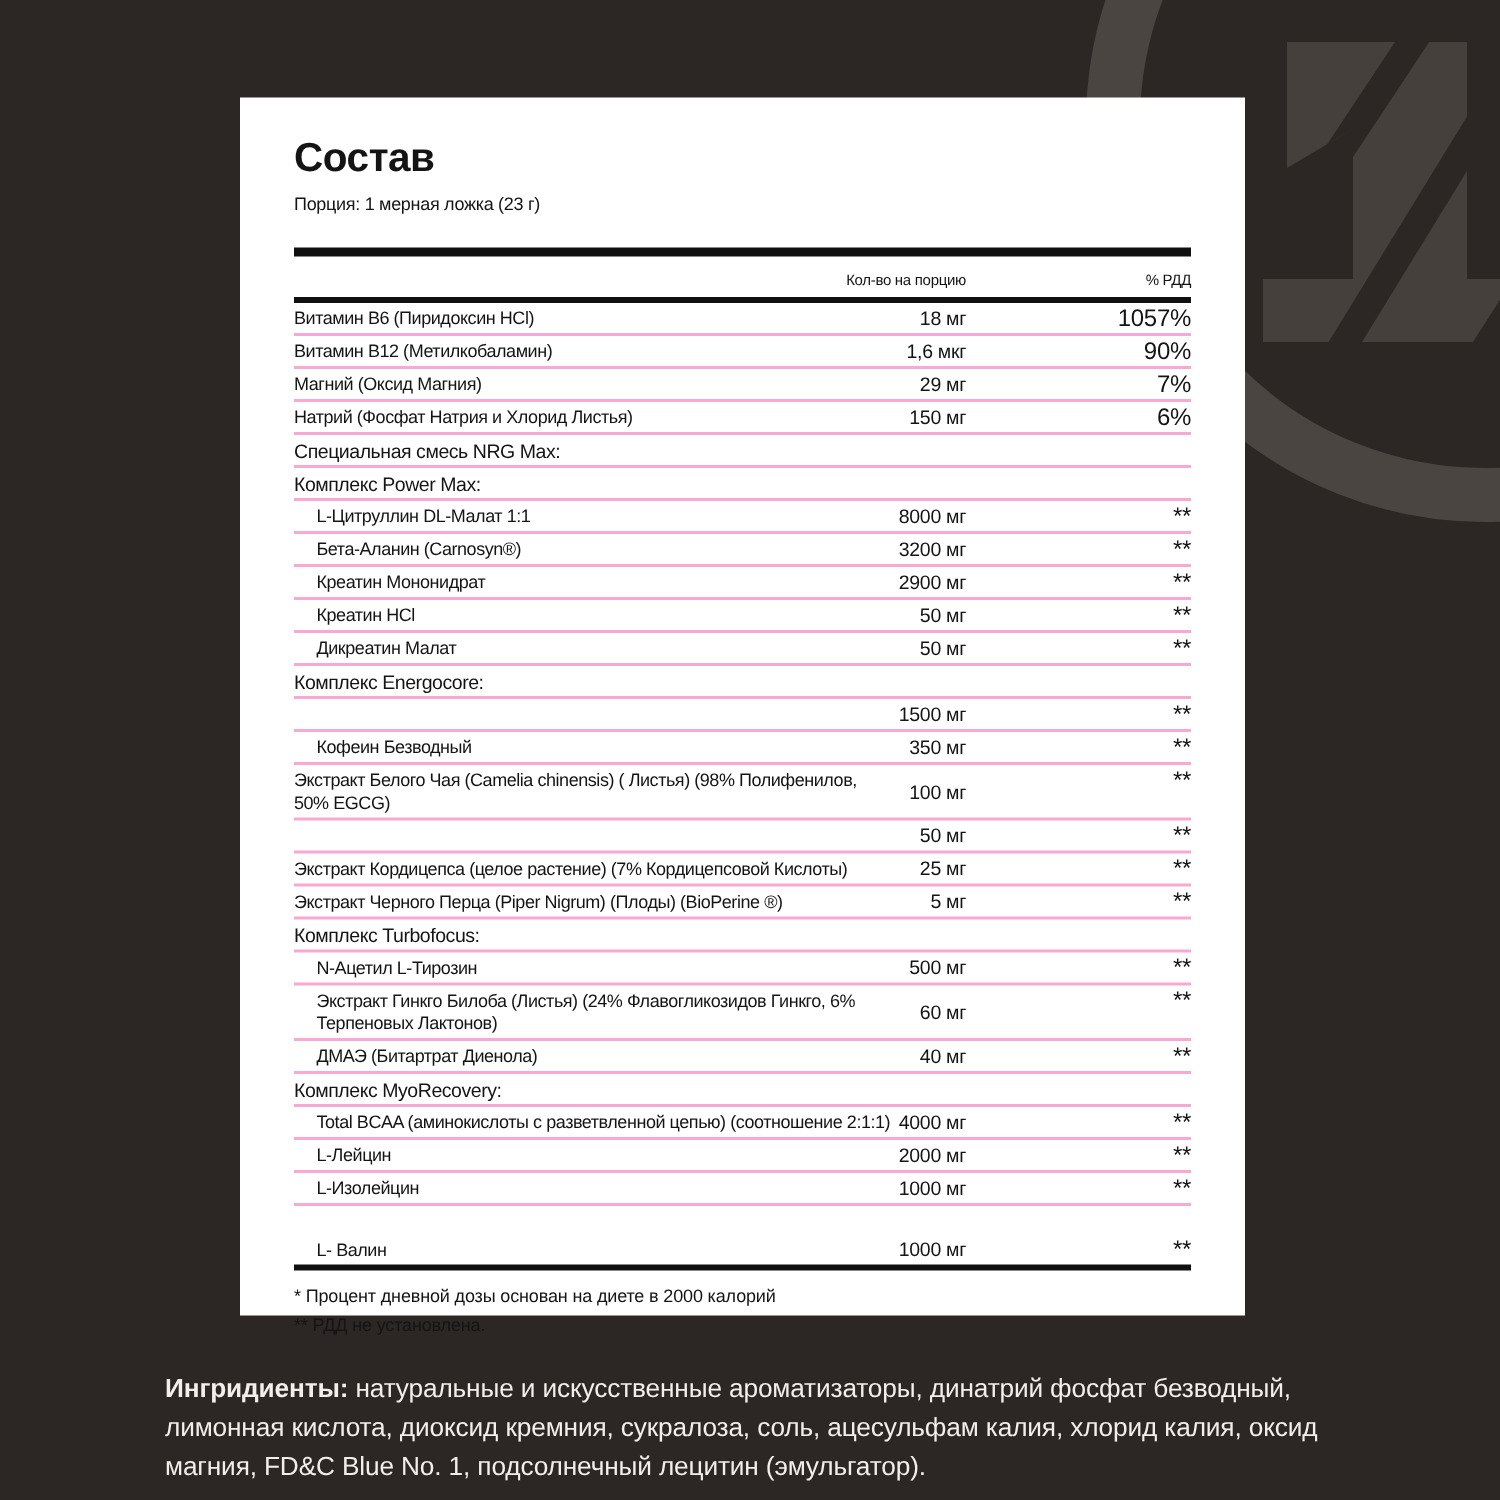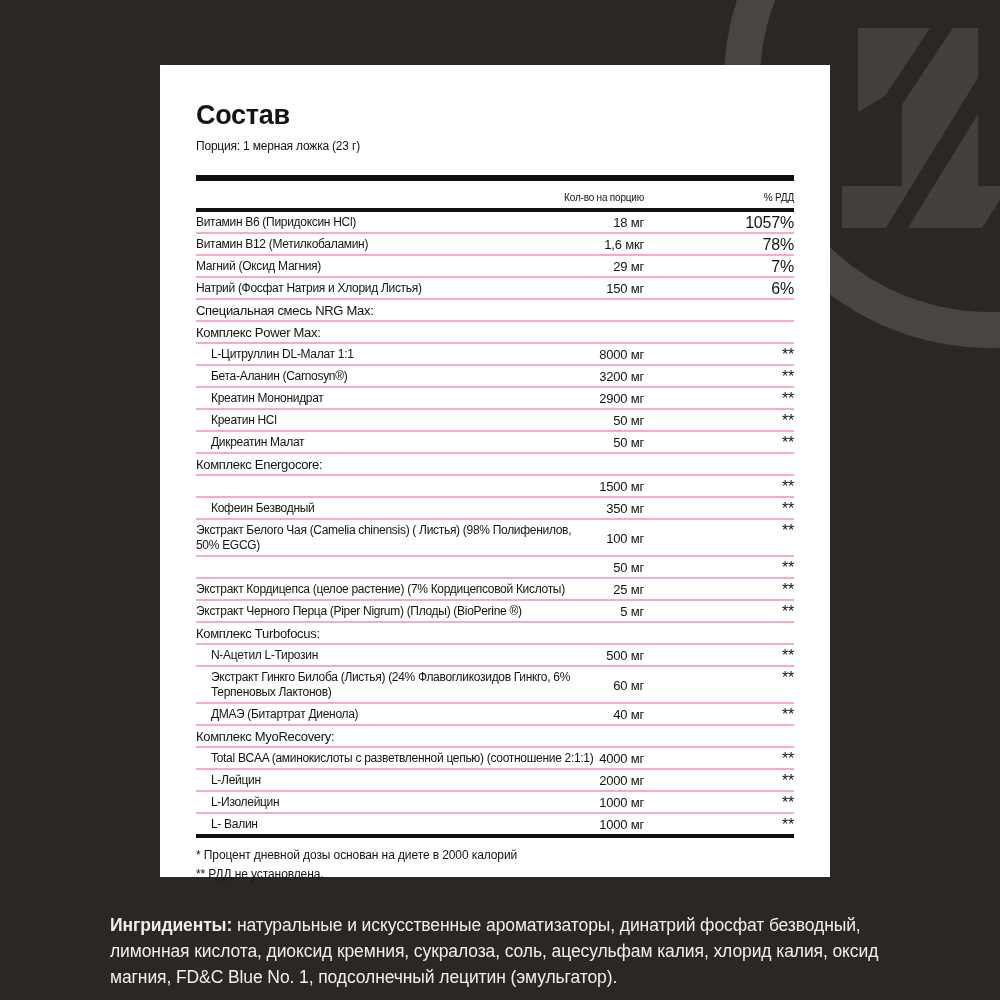--- a/index.html
+++ b/index.html
@@ -15,7 +15,7 @@
   .card{
     position:absolute;left:160px;top:65px;width:670px;height:812px;
     background:var(--card,#ffffff);z-index:2;box-sizing:border-box;
-    padding:14px 36px;color:var(--ink,#141414);
+    padding:4px 36px;color:var(--ink,#141414);
   }
   .title{font-size:27px;font-weight:bold;letter-spacing:-0.3px;margin-top:21px;}
   .serving{font-size:12px;margin-top:8px;letter-spacing:-0.2px;}

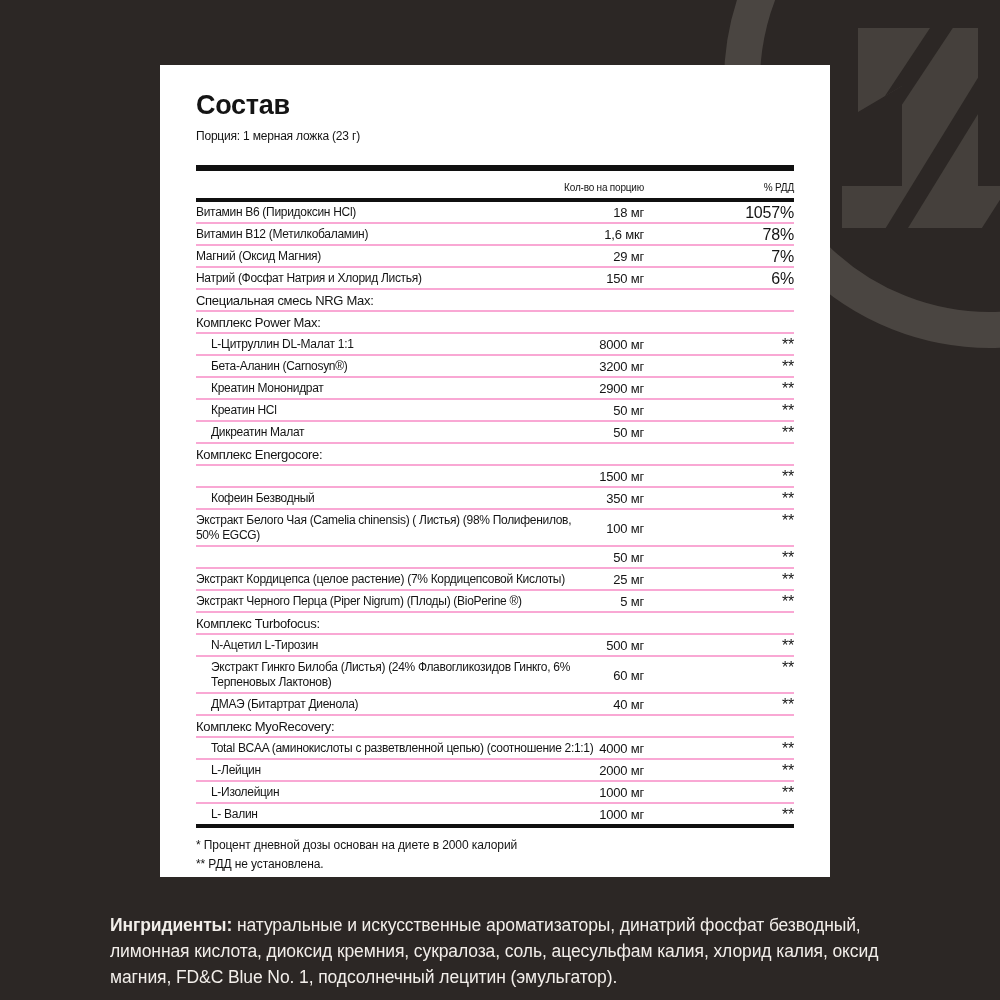--- a/index.html
+++ b/index.html
@@ -85,7 +85,7 @@
       <div class="row">
         <span class="name">Витамин B12 (Метилкобаламин)</span>
         <span class="amt">1,6 мкг</span>
-        <span class="rdd">78%</span>
+        <span class="rdd">90%</span>
       </div>
       <div class="row">
         <span class="name">Магний (Оксид Магния)</span>

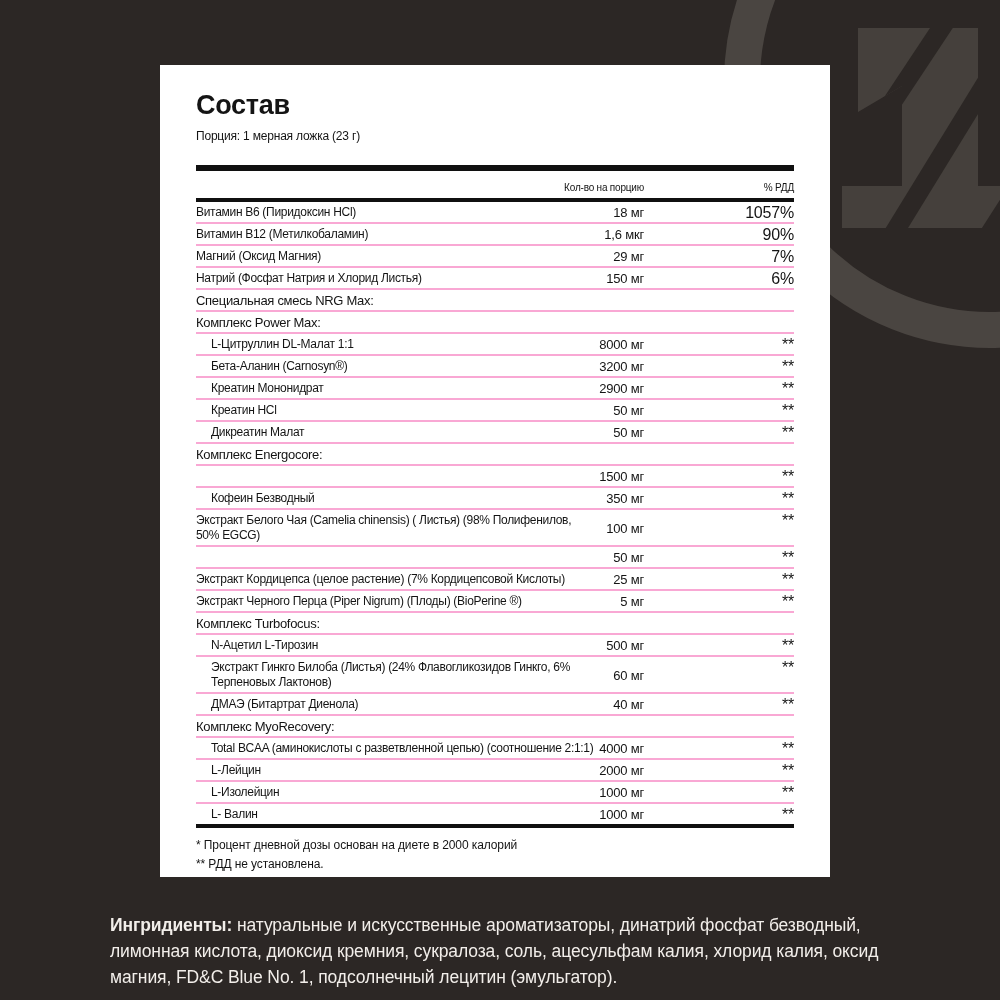--- a/index.html
+++ b/index.html
@@ -195,7 +195,7 @@
         <span class="amt">1000 мг</span>
         <span class="rdd">**</span>
       </div>
-      <div class="row indent" style="border-bottom: none;">
+      <div class="row indent" style="border-bottom: none; margin-top: 19px;">
         <span class="name">L- Валин</span>
         <span class="amt">1000 мг</span>
         <span class="rdd">**</span>

